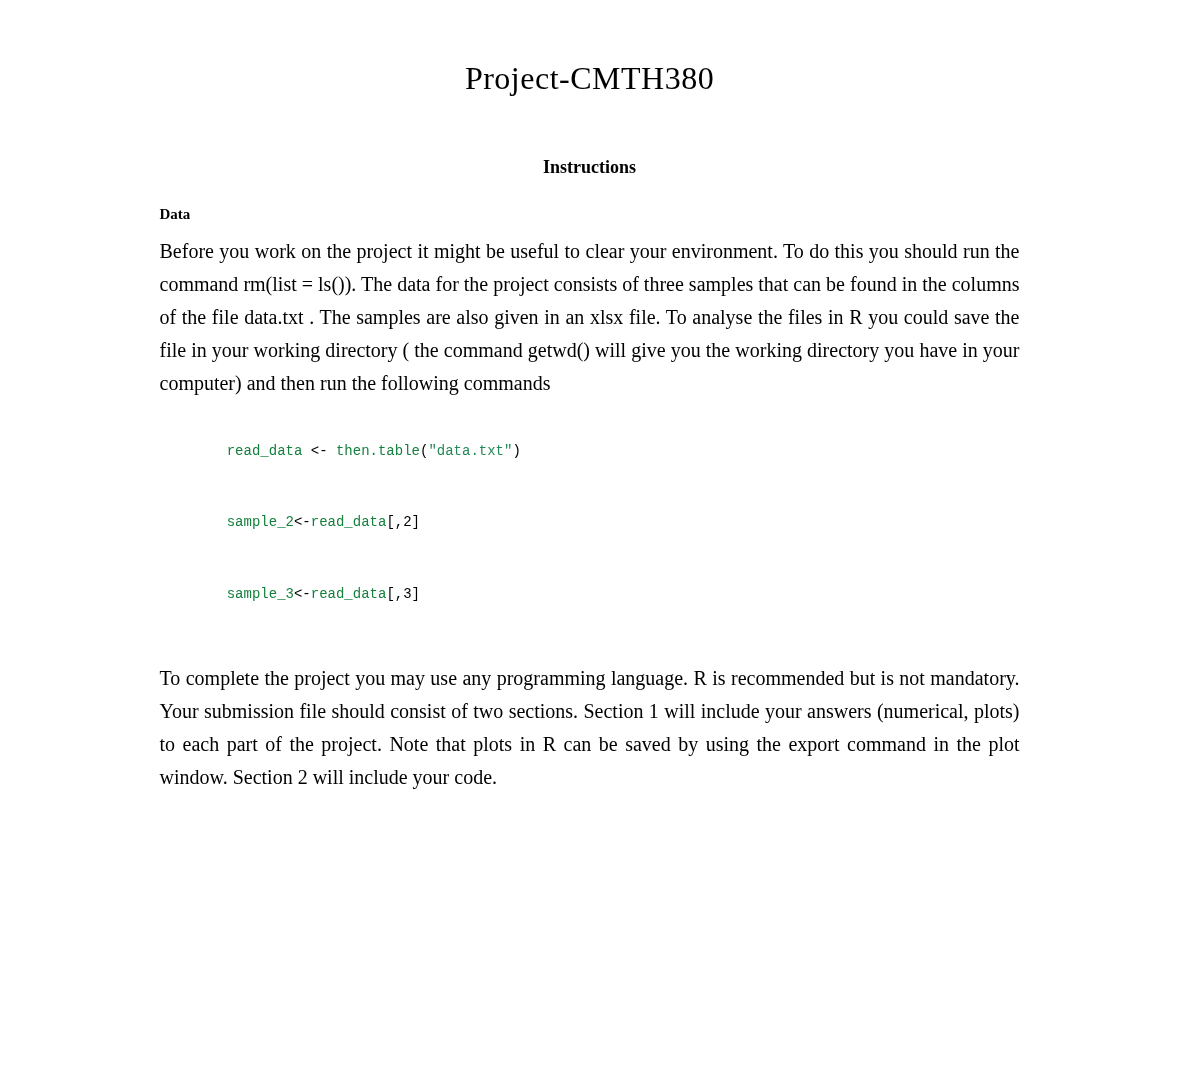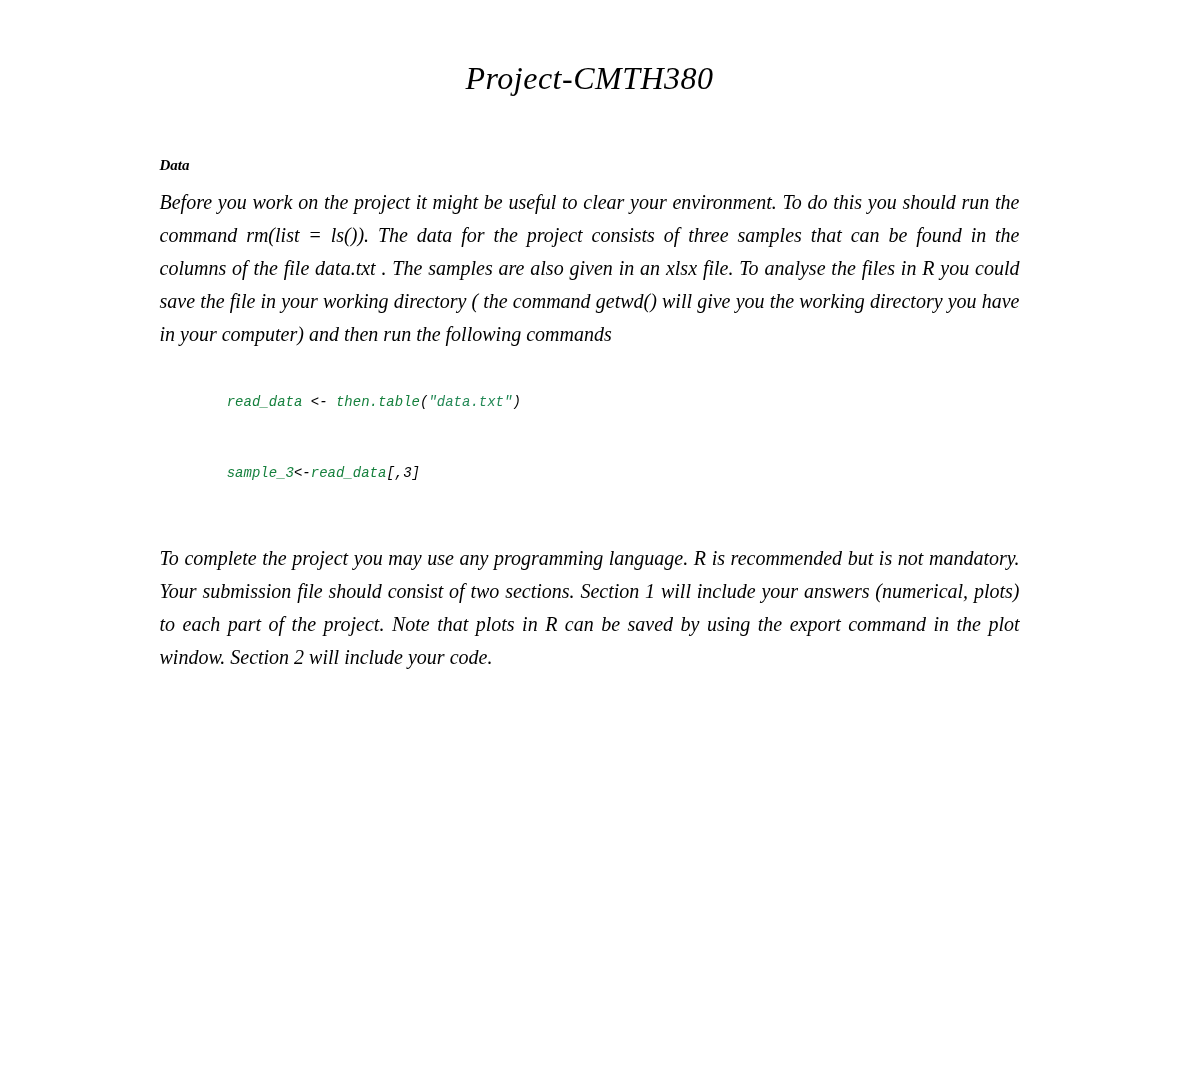--- a/index.html
+++ b/index.html
@@ -6,7 +6,6 @@
       margin: 0;
       padding: 0;
       box-sizing: border-box;
-      font-style: italic;
     }
 
     body {

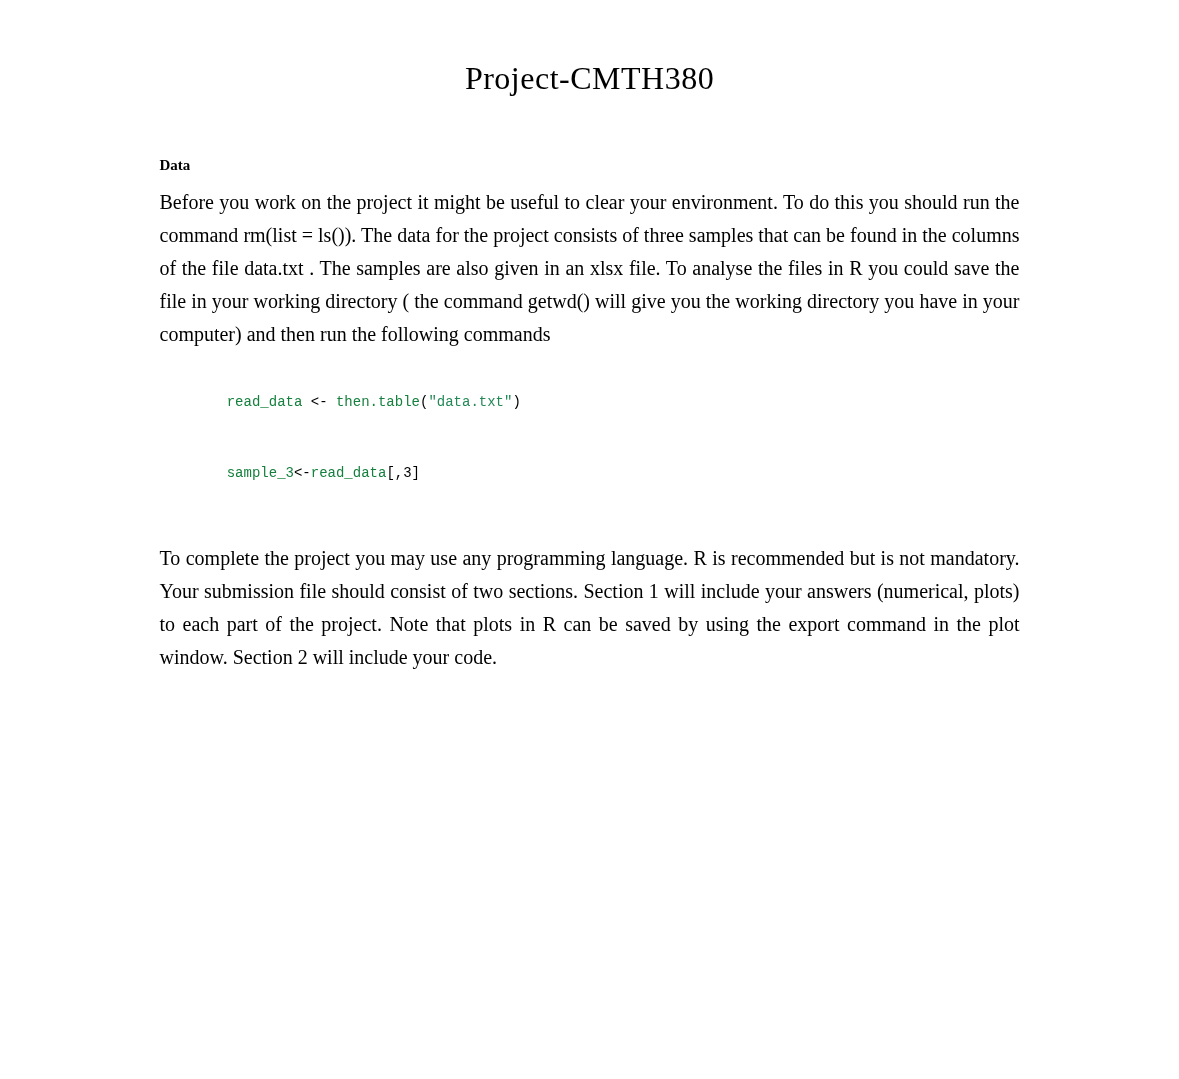--- a/index.html
+++ b/index.html
@@ -91,6 +91,7 @@
 
   <h1 class="page-title">Project-CMTH380</h1>
 
+  <h2 class="section-heading-main">Instructions</h2>
 
   <div class="section-gap">
     <h3 class="subsection-heading">Data</h3>

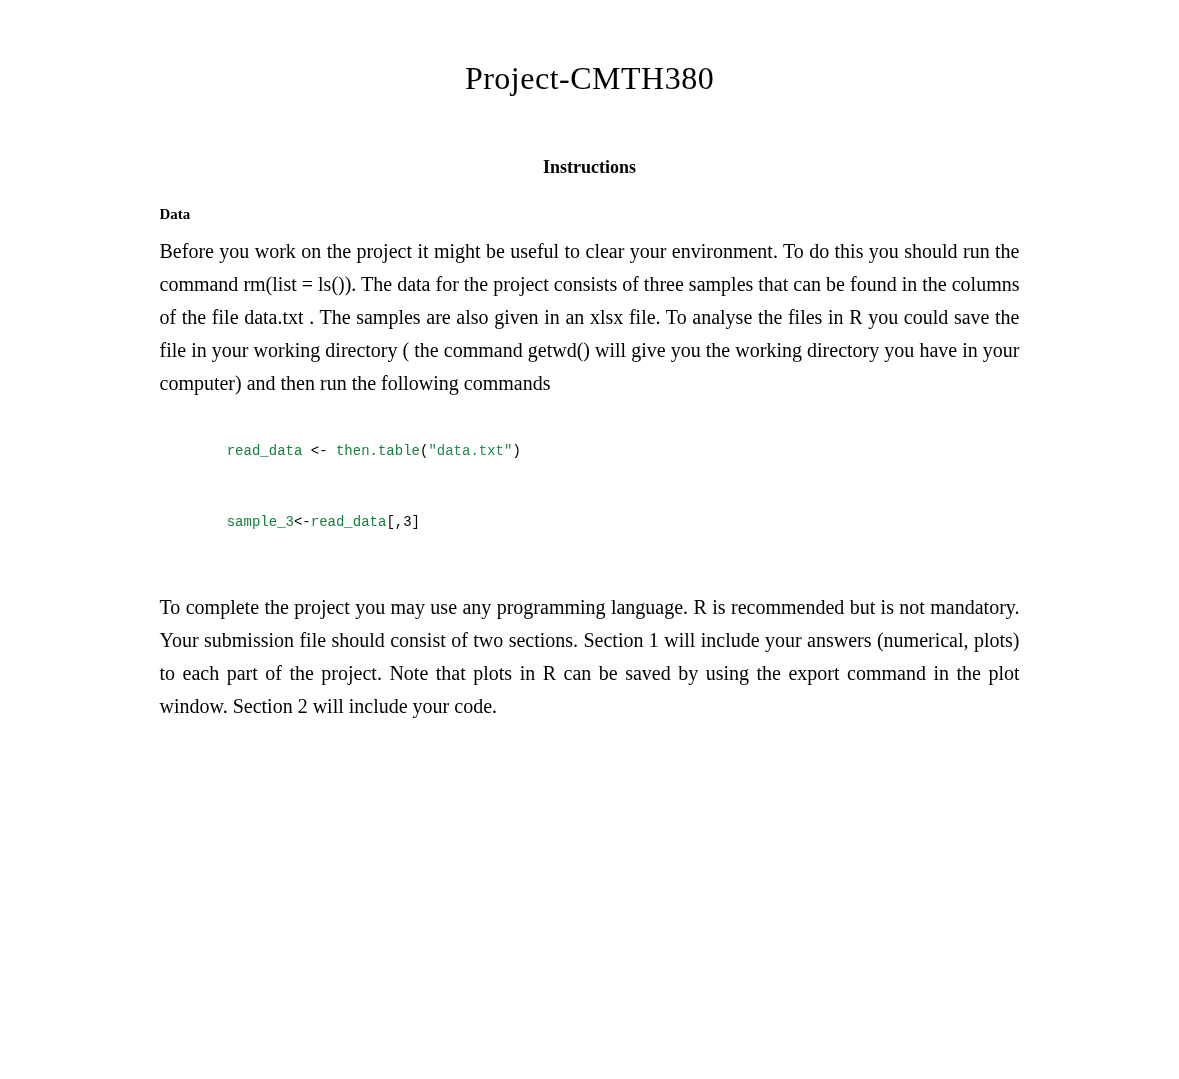--- a/index.html
+++ b/index.html
@@ -103,6 +103,9 @@
         <span class="code-blue">read_data</span><span> &lt;- </span><span class="code-blue">then.table</span><span>(</span><span class="code-green">"data.txt"</span><span>)</span>
       </span>
       <span class="code-line">
+        <span class="code-blue">sample_2</span><span>&lt;-</span><span class="code-blue">read_data</span><span>[,2]</span>
+      </span>
+      <span class="code-line">
         <span class="code-blue">sample_3</span><span>&lt;-</span><span class="code-blue">read_data</span><span>[,3]</span>
       </span>
     </div>

